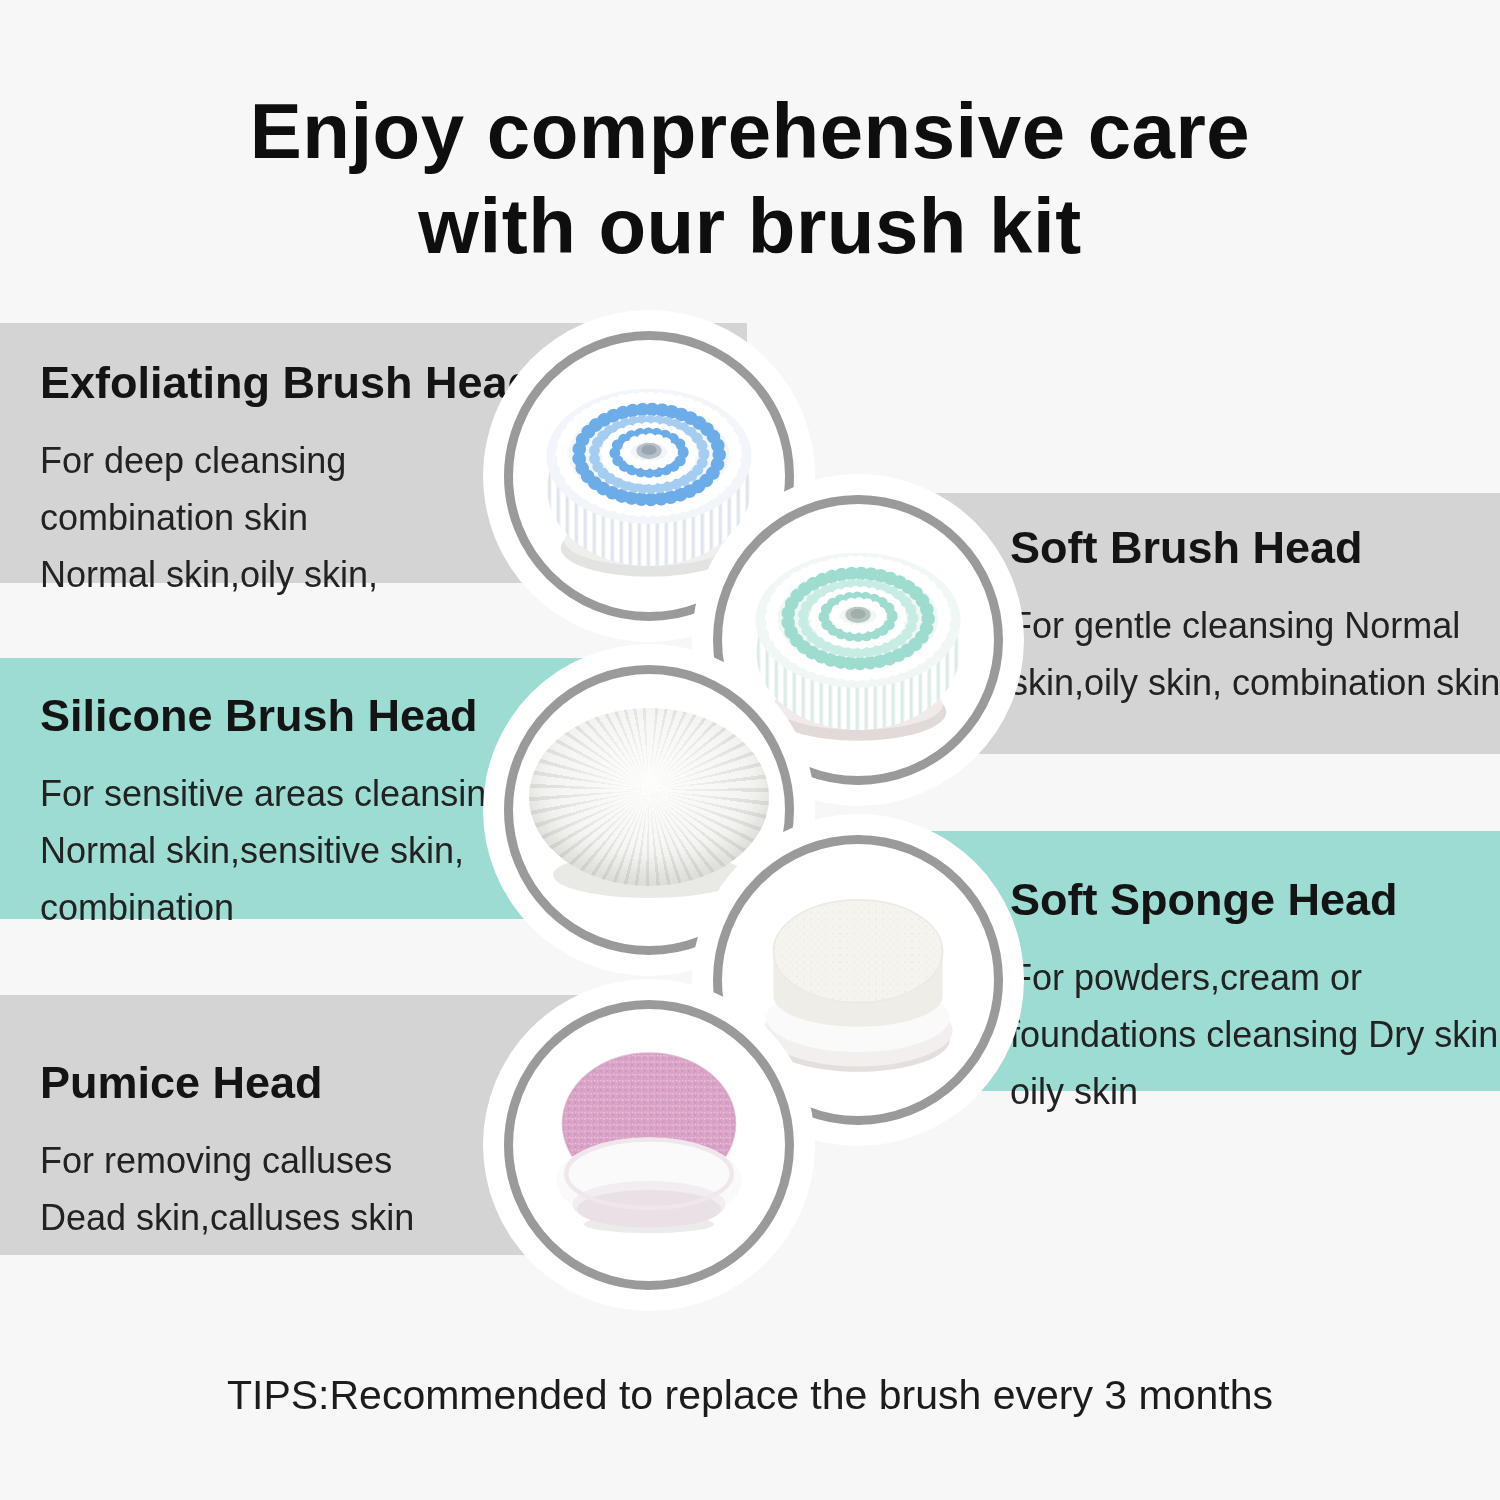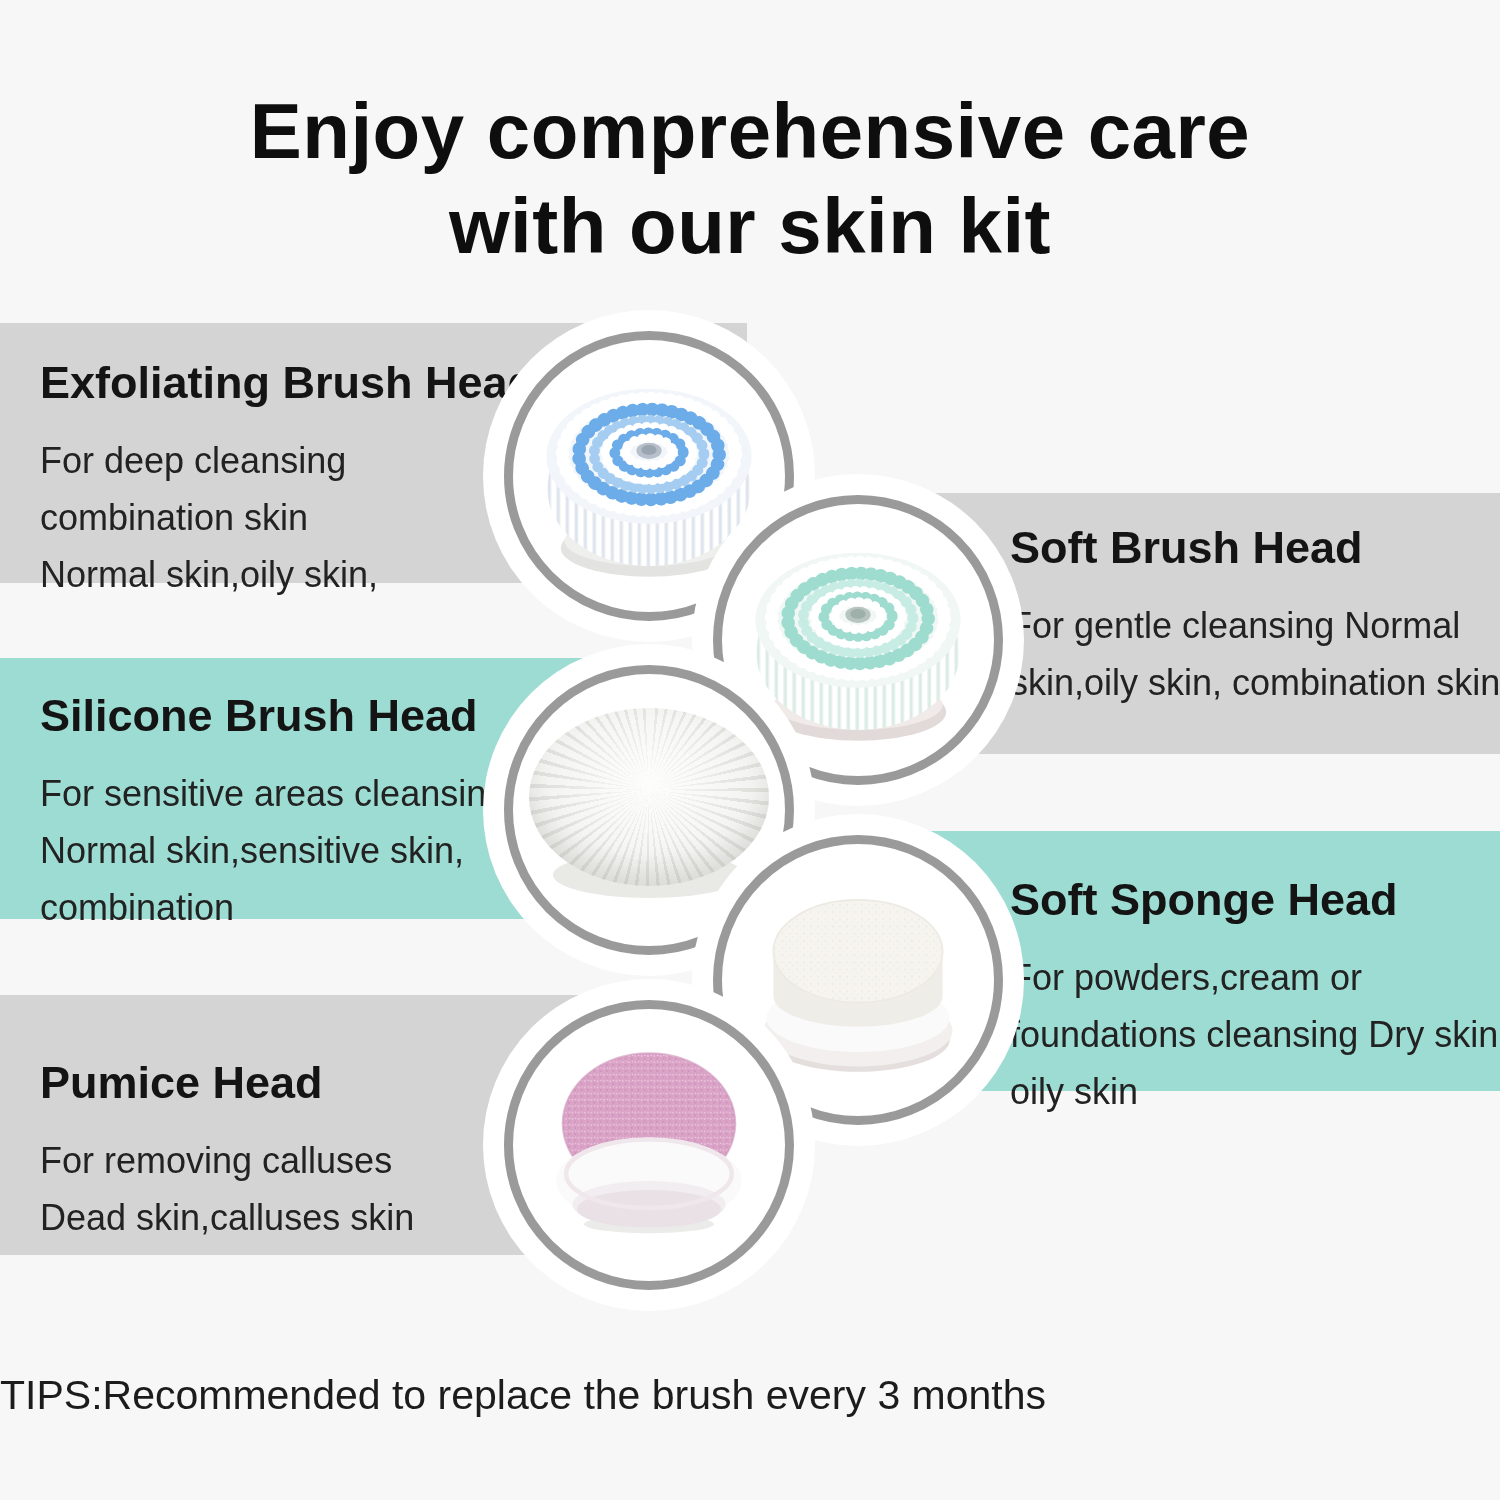--- a/index.html
+++ b/index.html
@@ -39,7 +39,7 @@
 
 <div class="canvas">
 
-  <h1 class="title"><span>Enjoy comprehensive care</span><br><span>with our skin kit</span></h1>
+  <h1 class="title"><span>Enjoy comprehensive care</span><br><span>with our brush kit</span></h1>
 
   <div class="band gray left" style="top:323px;"></div>
   <div class="band gray right" style="top:493px;height:261px;"></div>

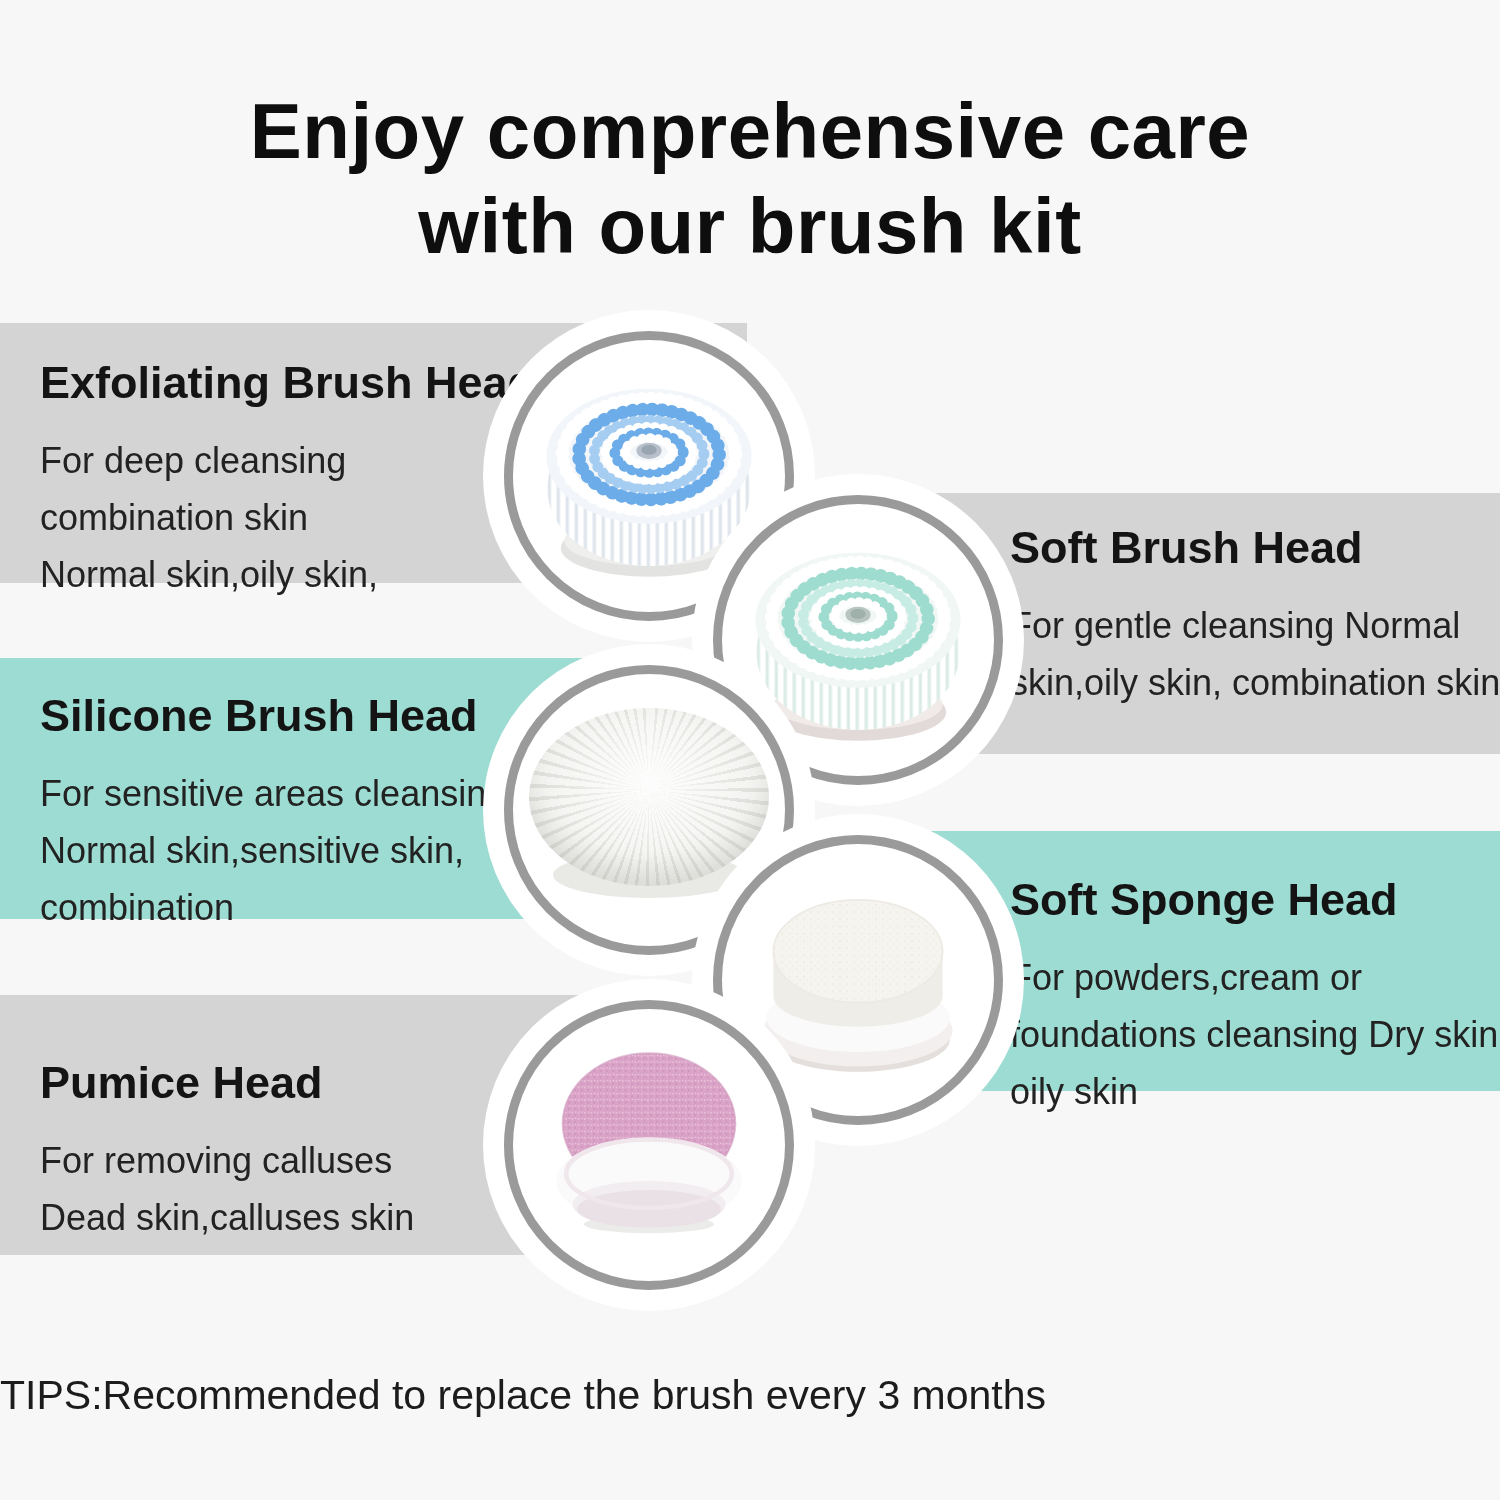--- a/index.html
+++ b/index.html
@@ -31,7 +31,7 @@
   .silicone-dome::after{content:"";position:absolute;inset:0;border-radius:50%;
       background:radial-gradient(ellipse at 50% 42%, rgba(255,255,255,.9) 0%, rgba(255,255,255,0) 55%);}
 
-  .tips{position:absolute;top:1372px;left:0;width:1500px;text-align:left;
+  .tips{position:absolute;top:1372px;left:0;width:1500px;text-align:center;
         font-size:41px;color:#1c1c1c;}
 </style>
 </head>

